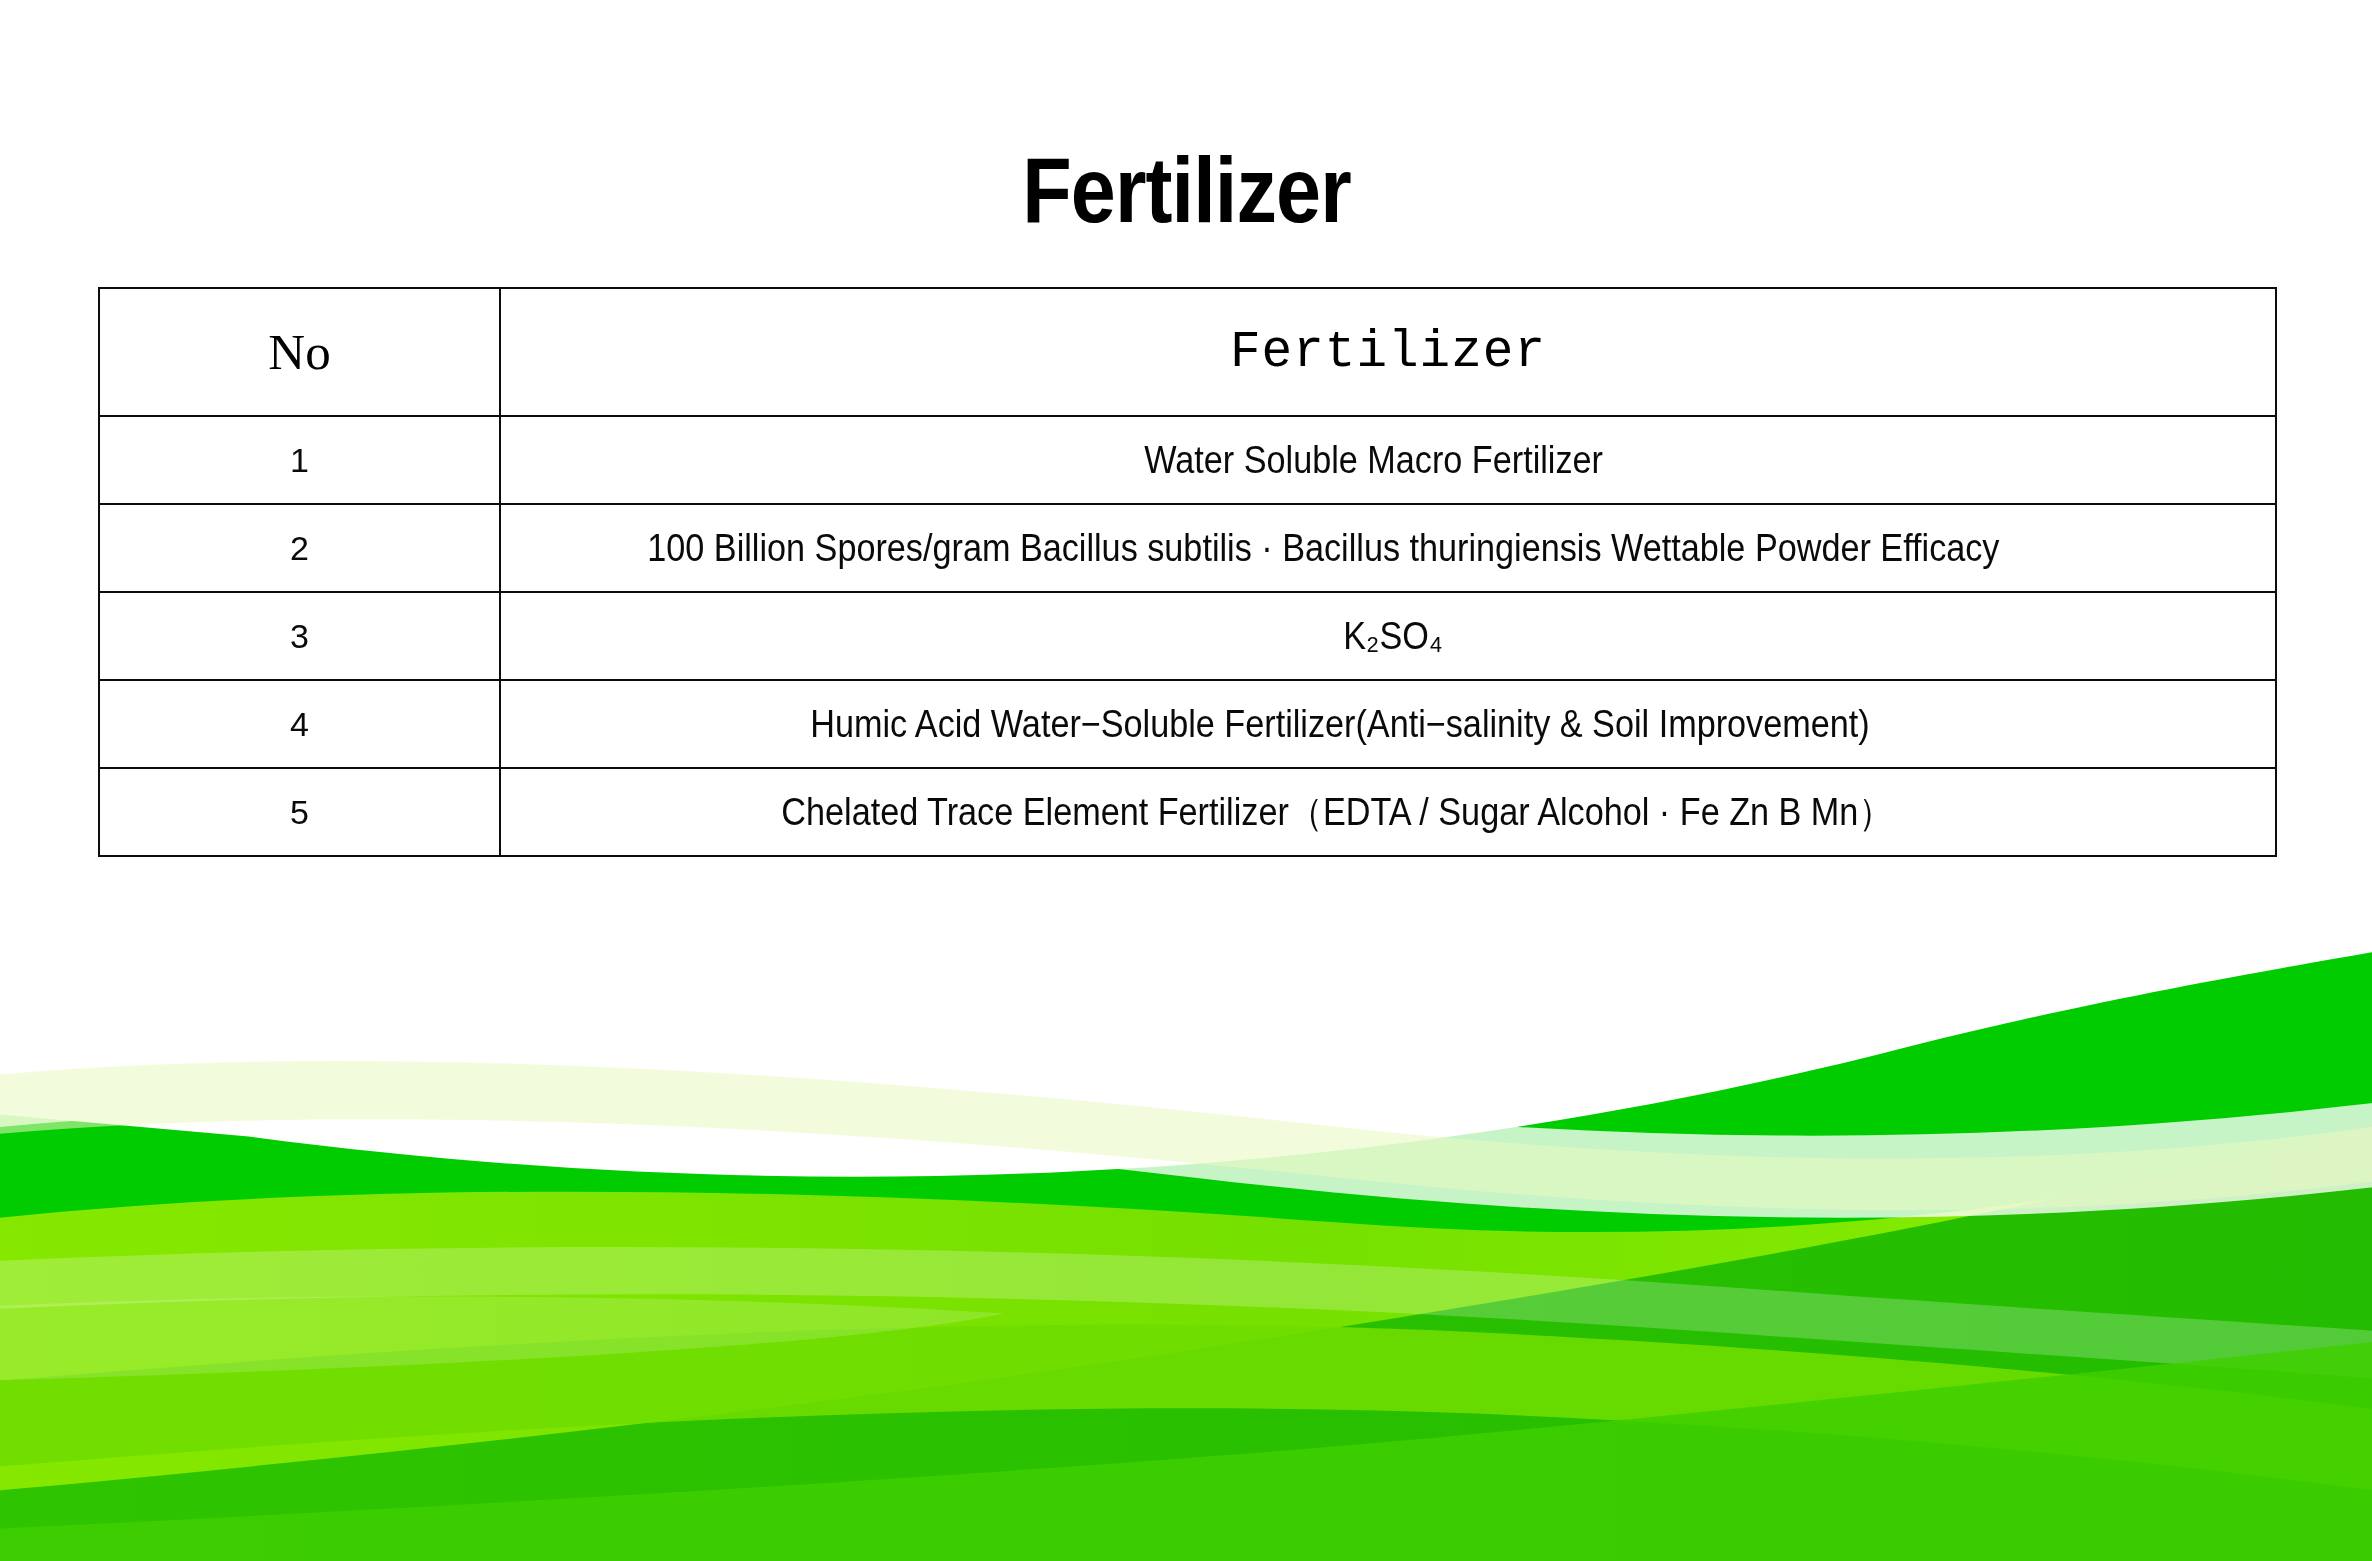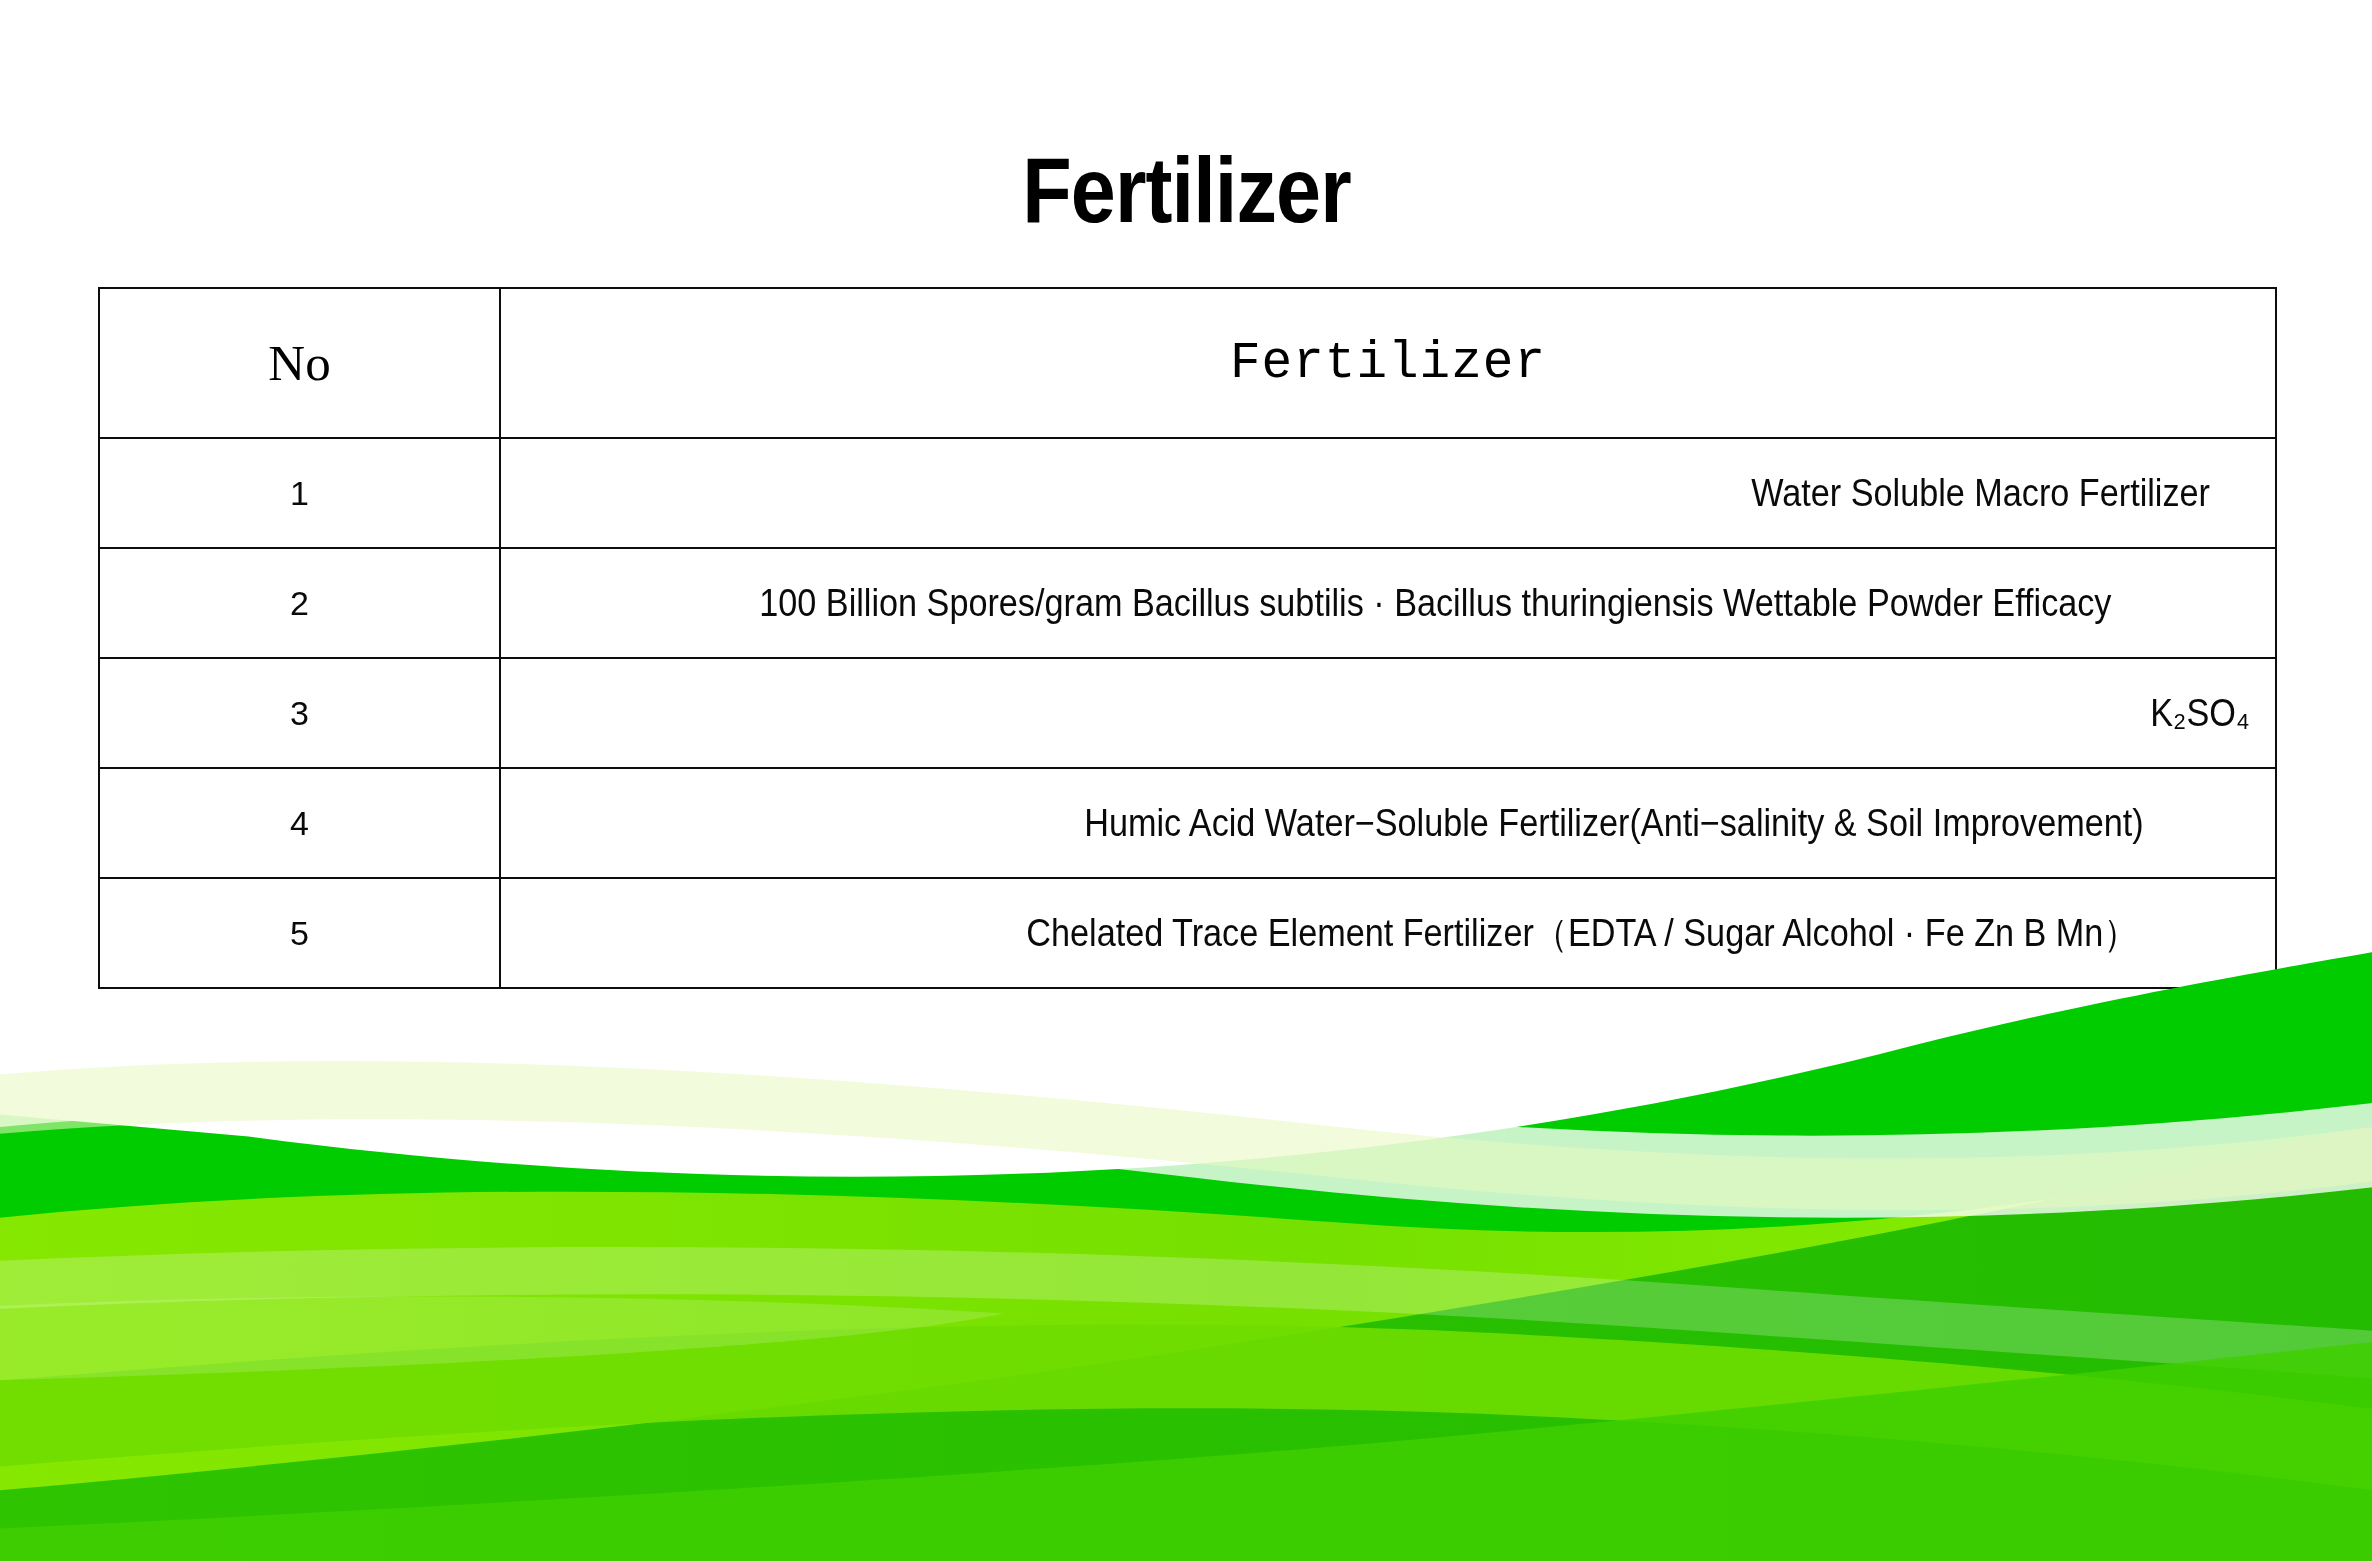--- a/index.html
+++ b/index.html
@@ -49,7 +49,7 @@
   table.fert-table td,
   table.fert-table th {
     border: 2.9px solid #0d0d0d;
-    padding: 11px;
+    padding: 0;
     vertical-align: middle;
     background: #ffffff;
   }

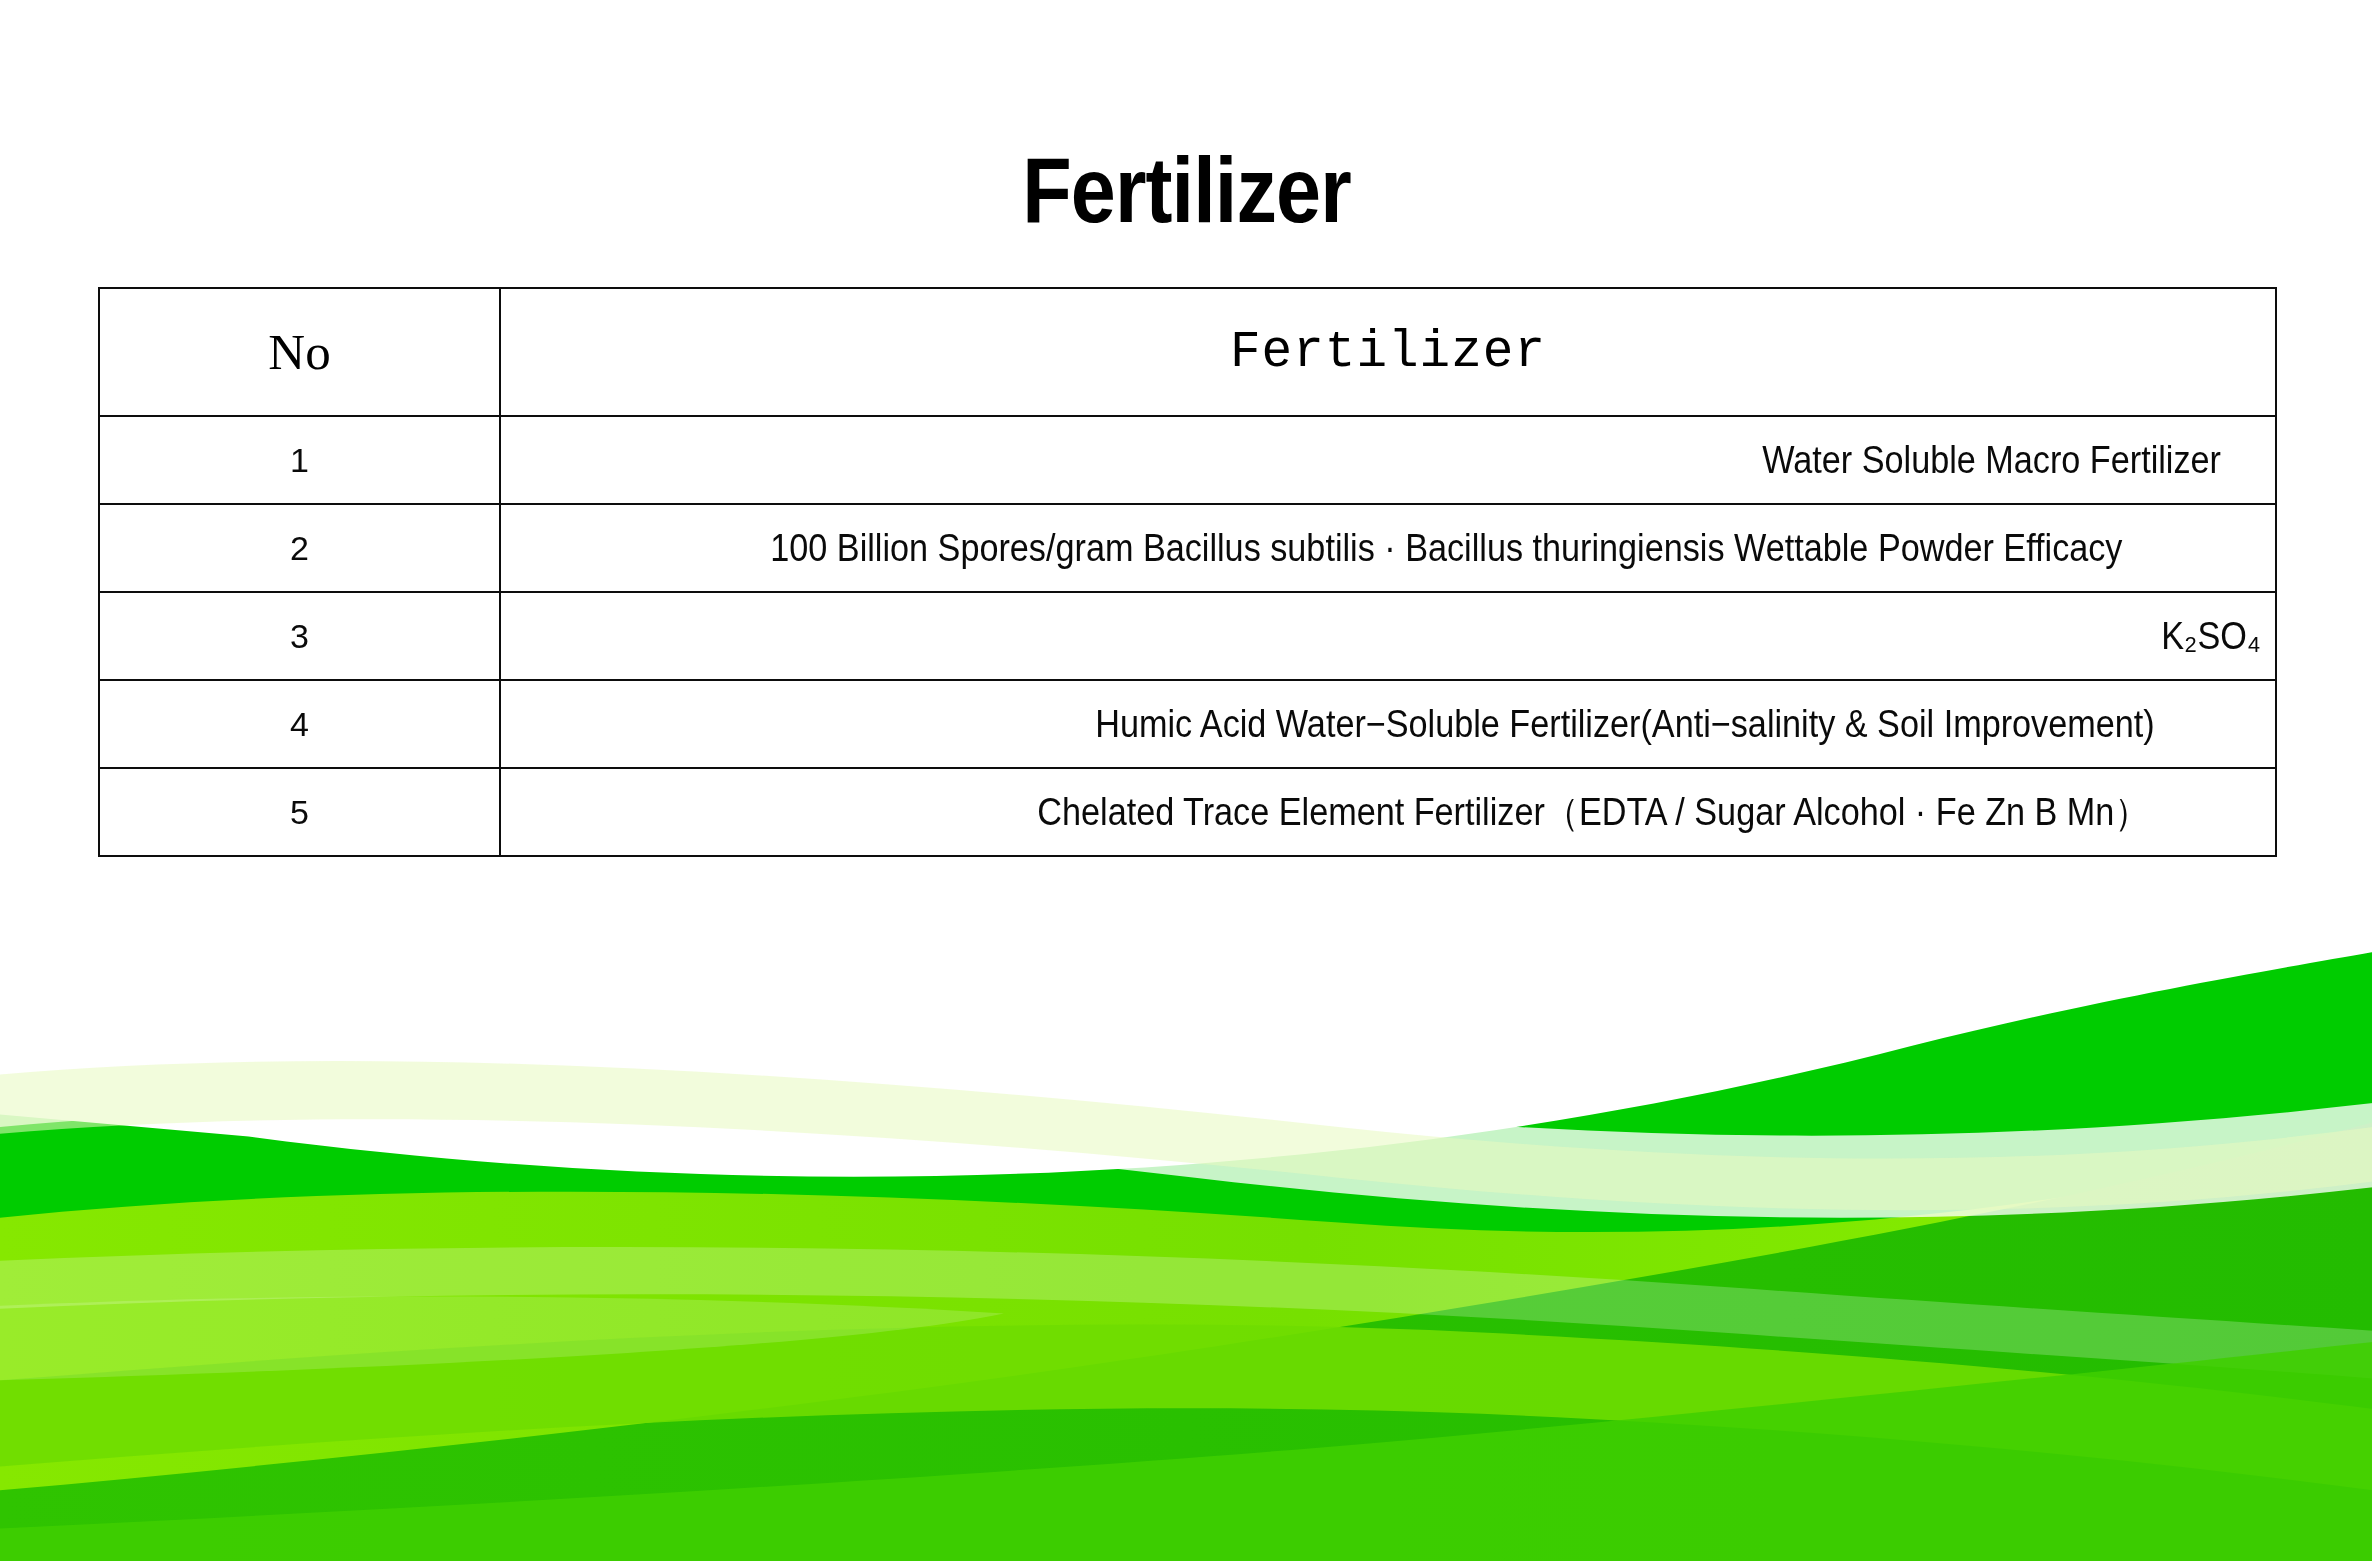--- a/index.html
+++ b/index.html
@@ -89,7 +89,7 @@
   }
   .cell-fert {
     height: 86px;
-    text-align: right;
+    text-align: center;
   }
   .cell-fert span {
     display: inline-block;

